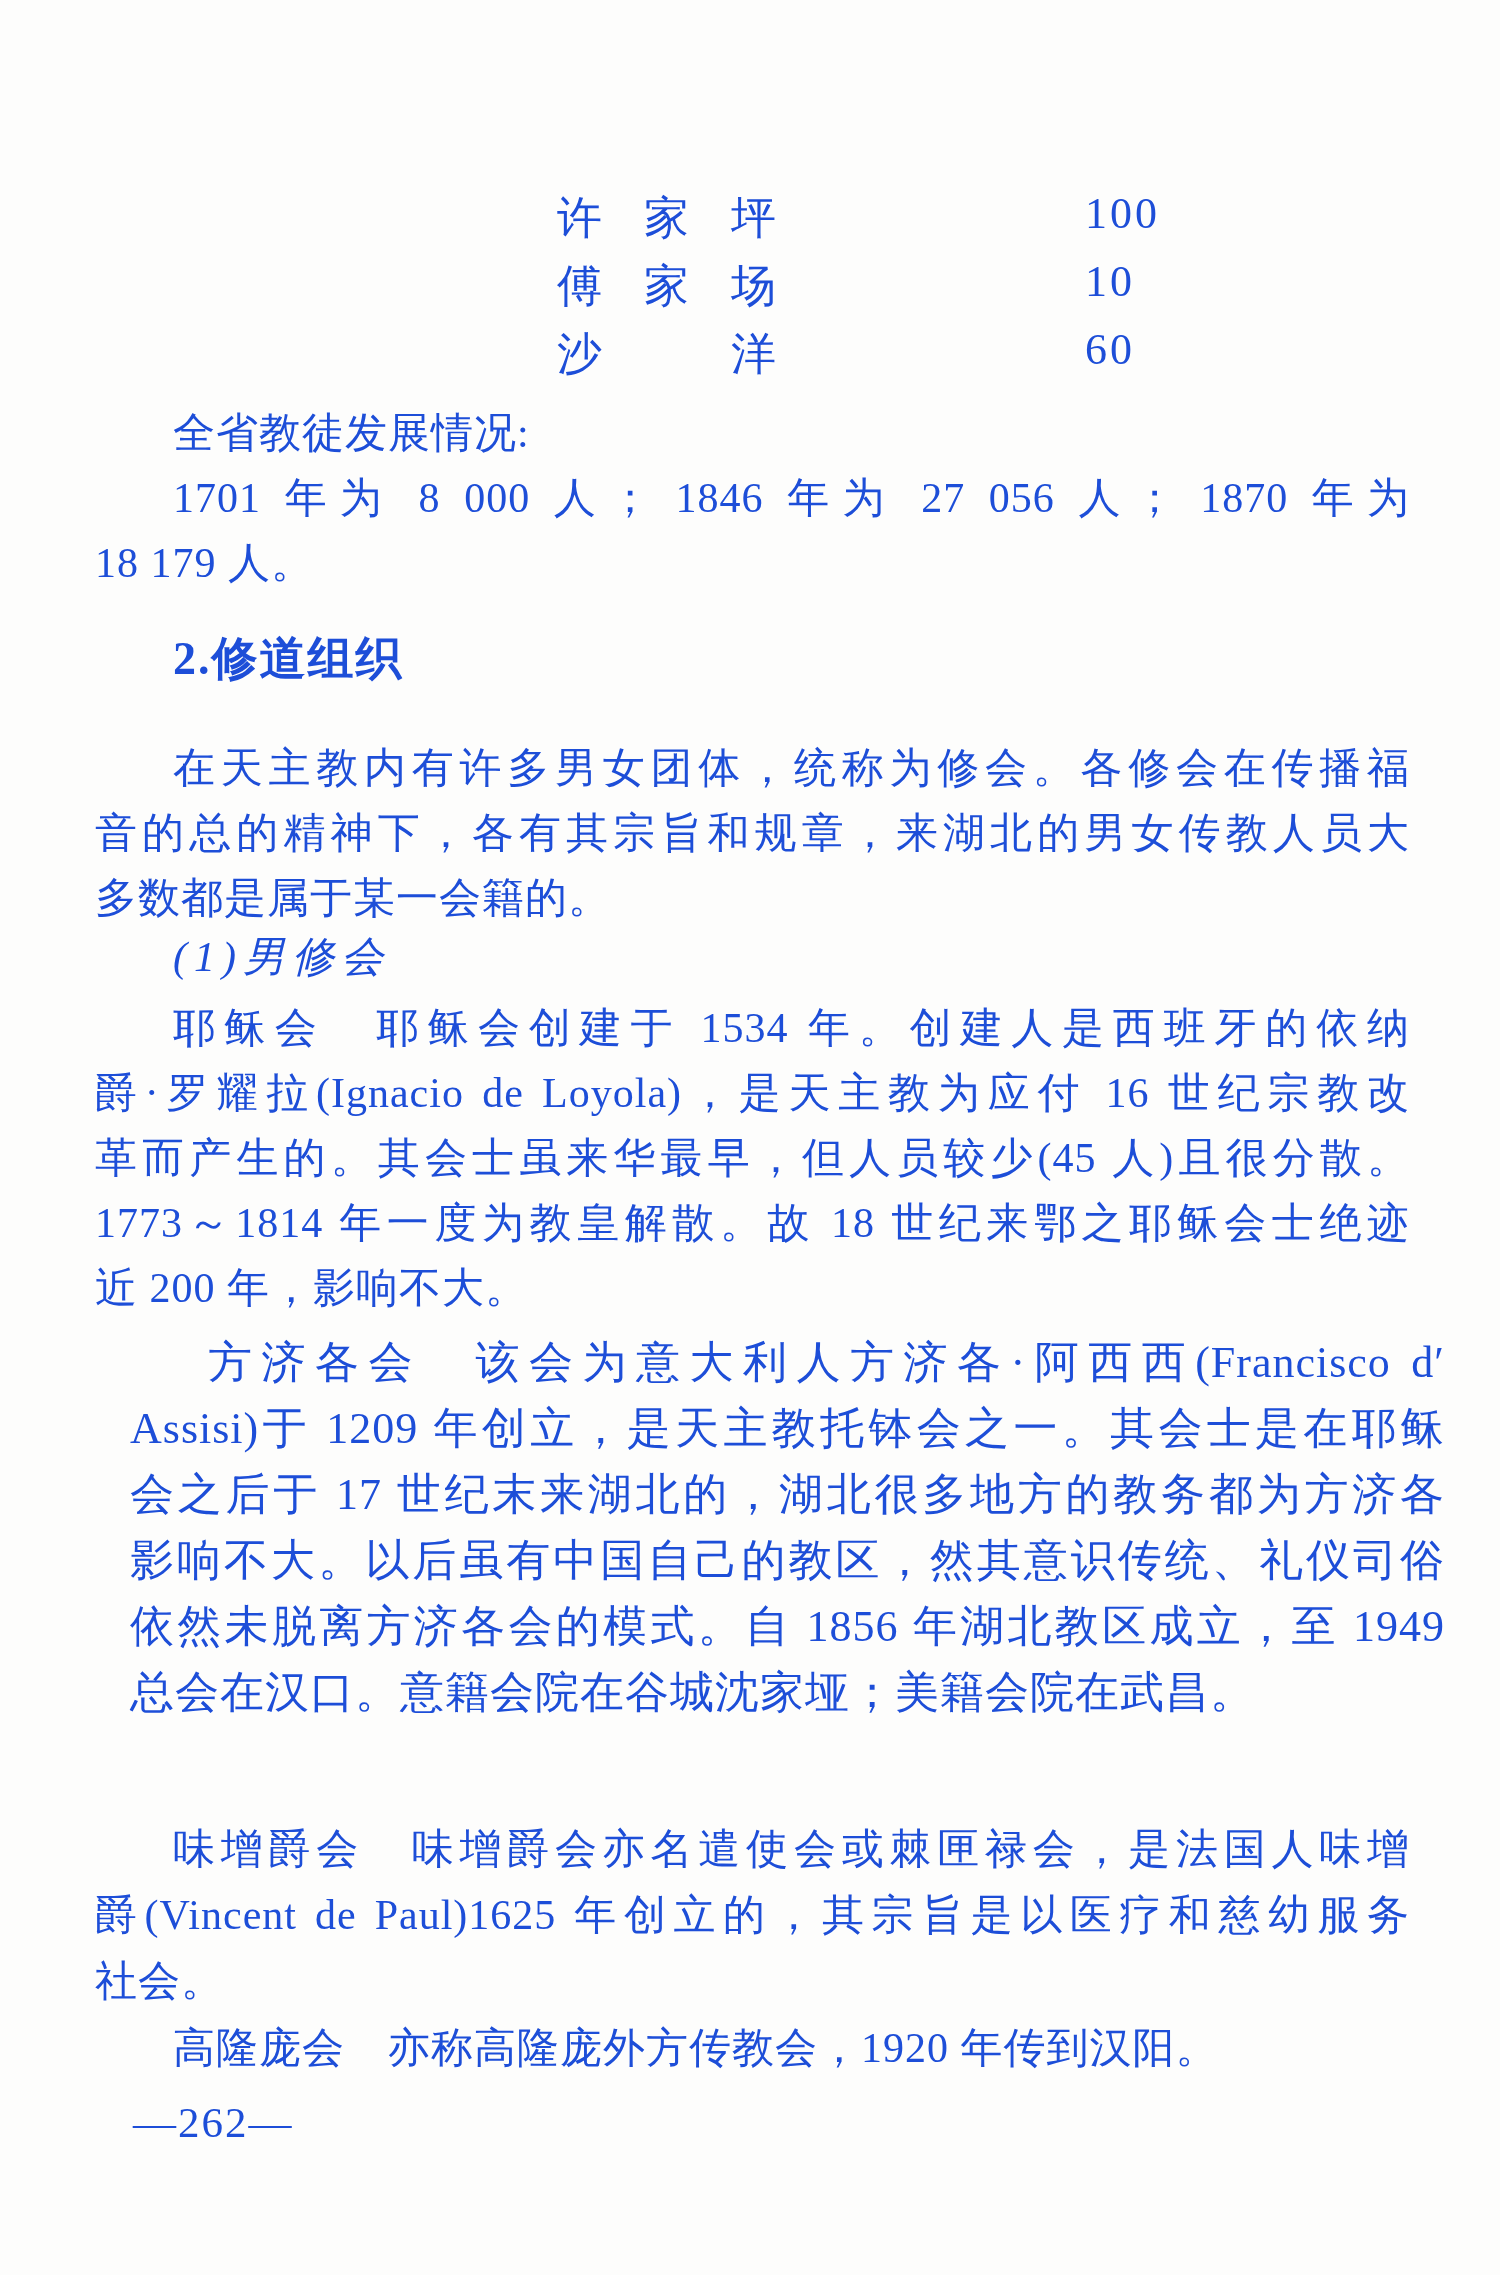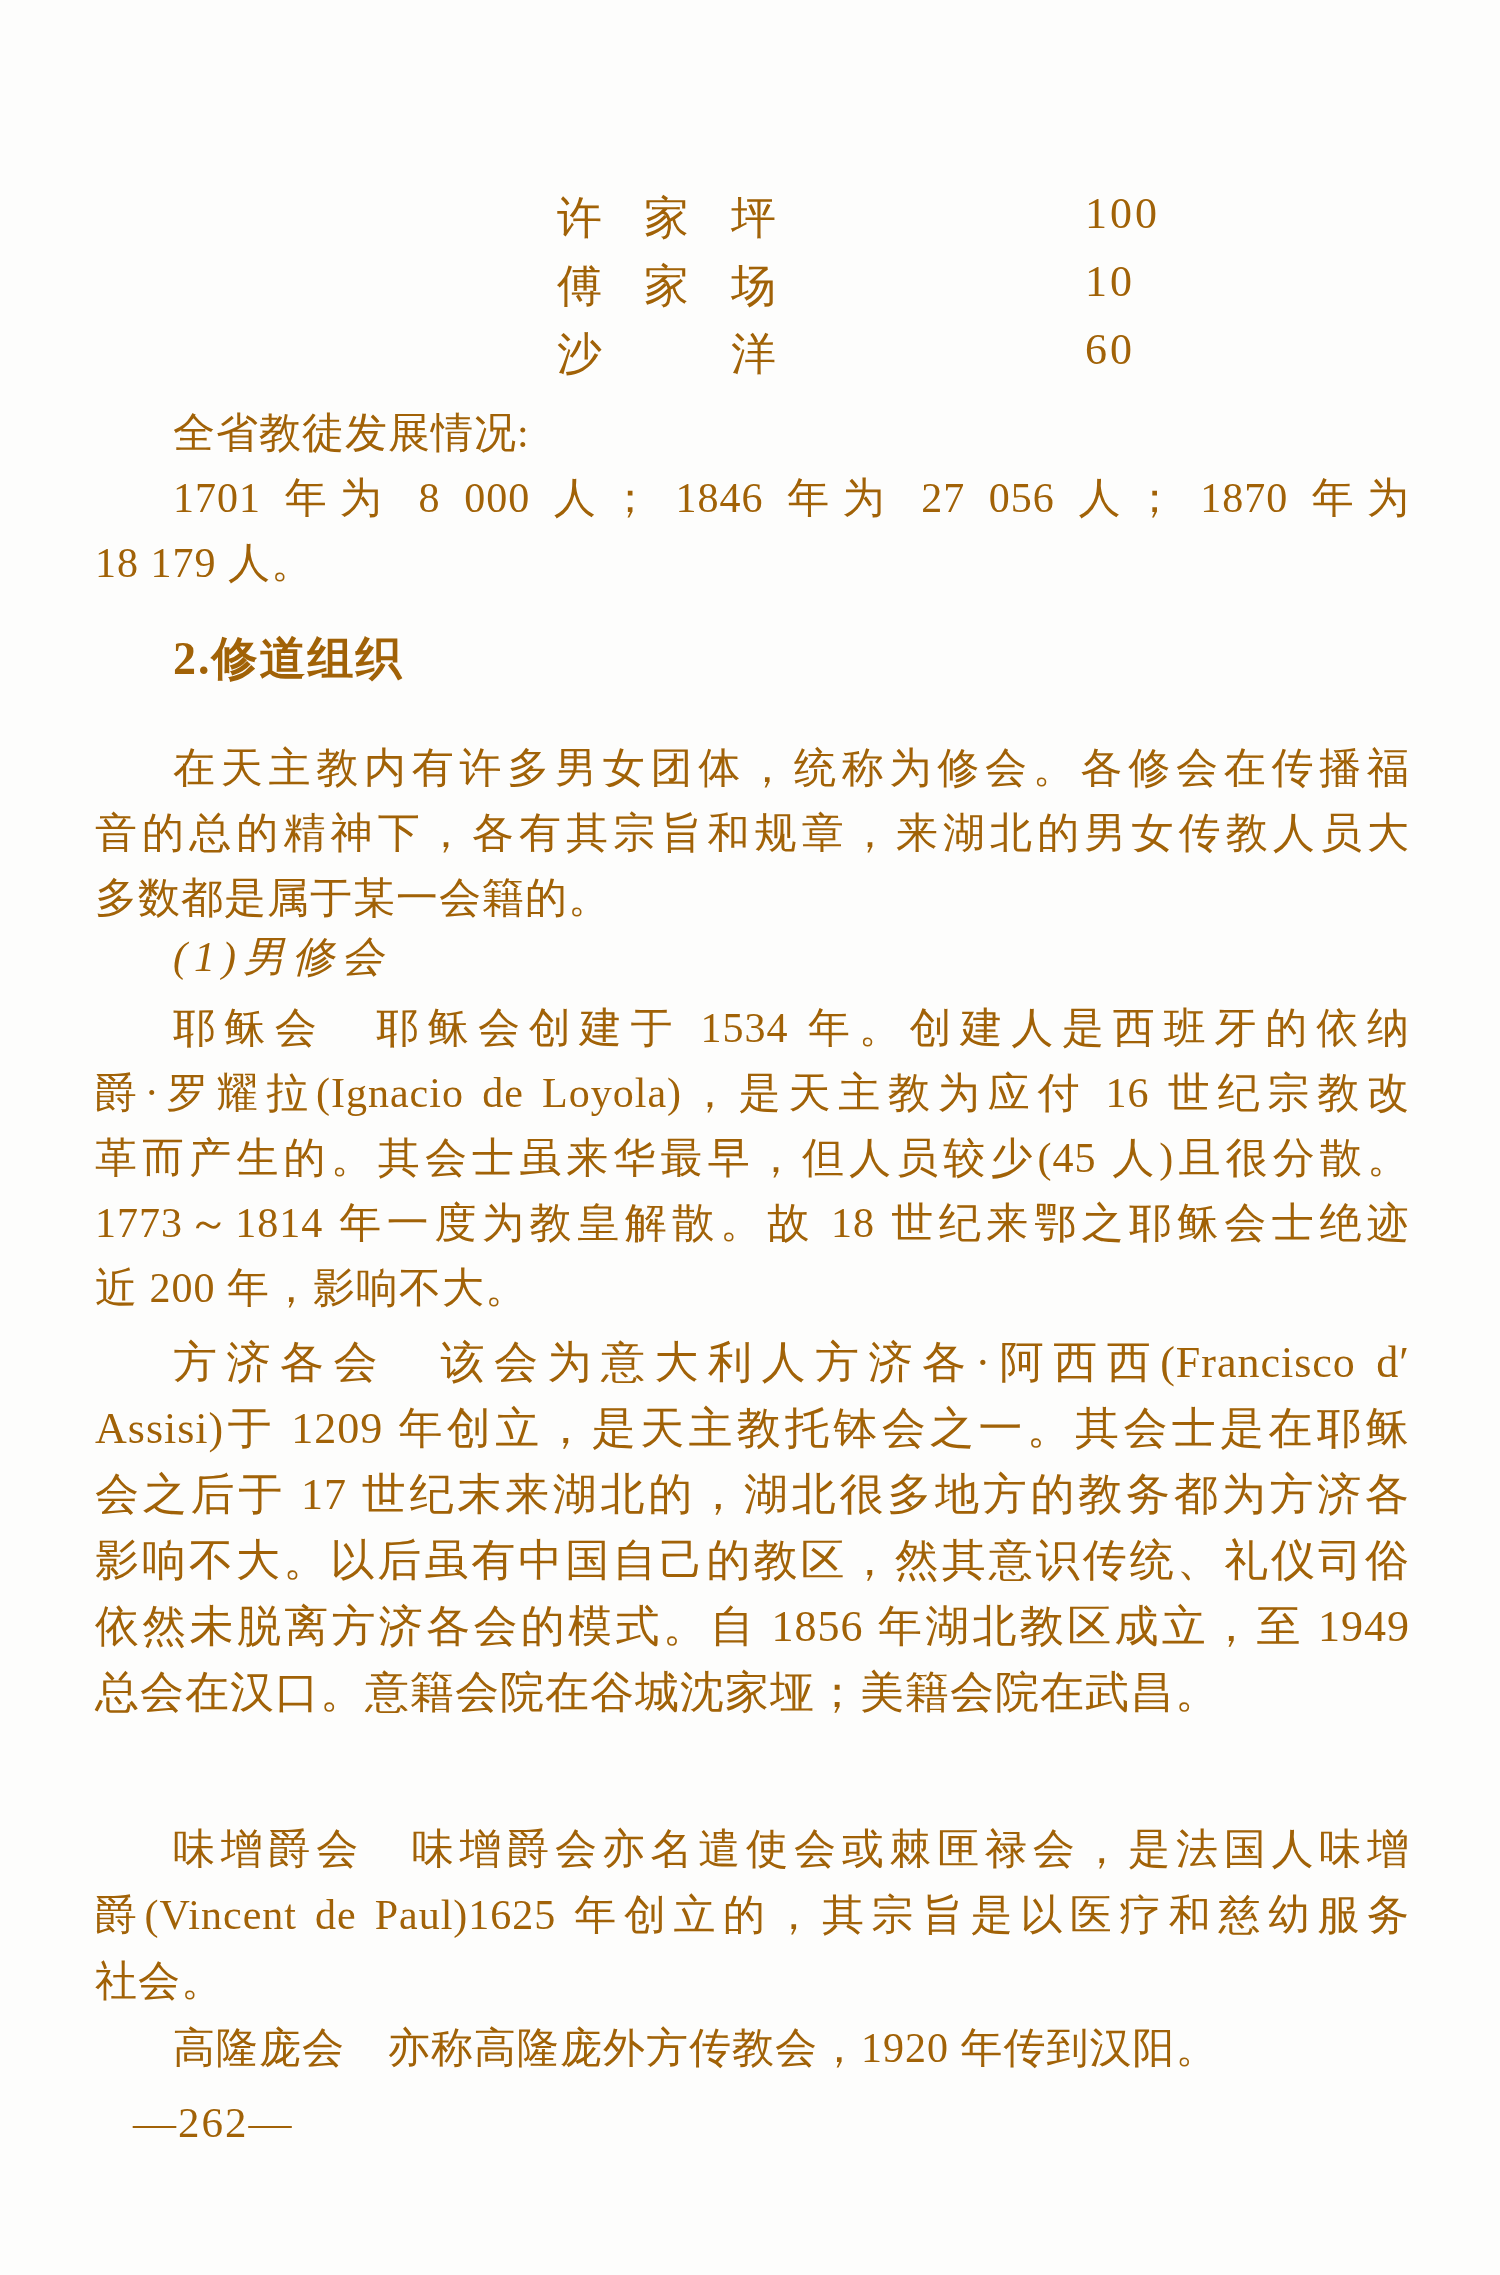--- a/index.html
+++ b/index.html
@@ -12,7 +12,7 @@
     position: relative;
     width: 1500px; height: 2275px;
     background: #fdfdfc;
-    color: #a16207;
+    color: #1d4ed8;
     overflow: hidden;
   }
   .abs { position: absolute; left: 95px; width: 1315px; }

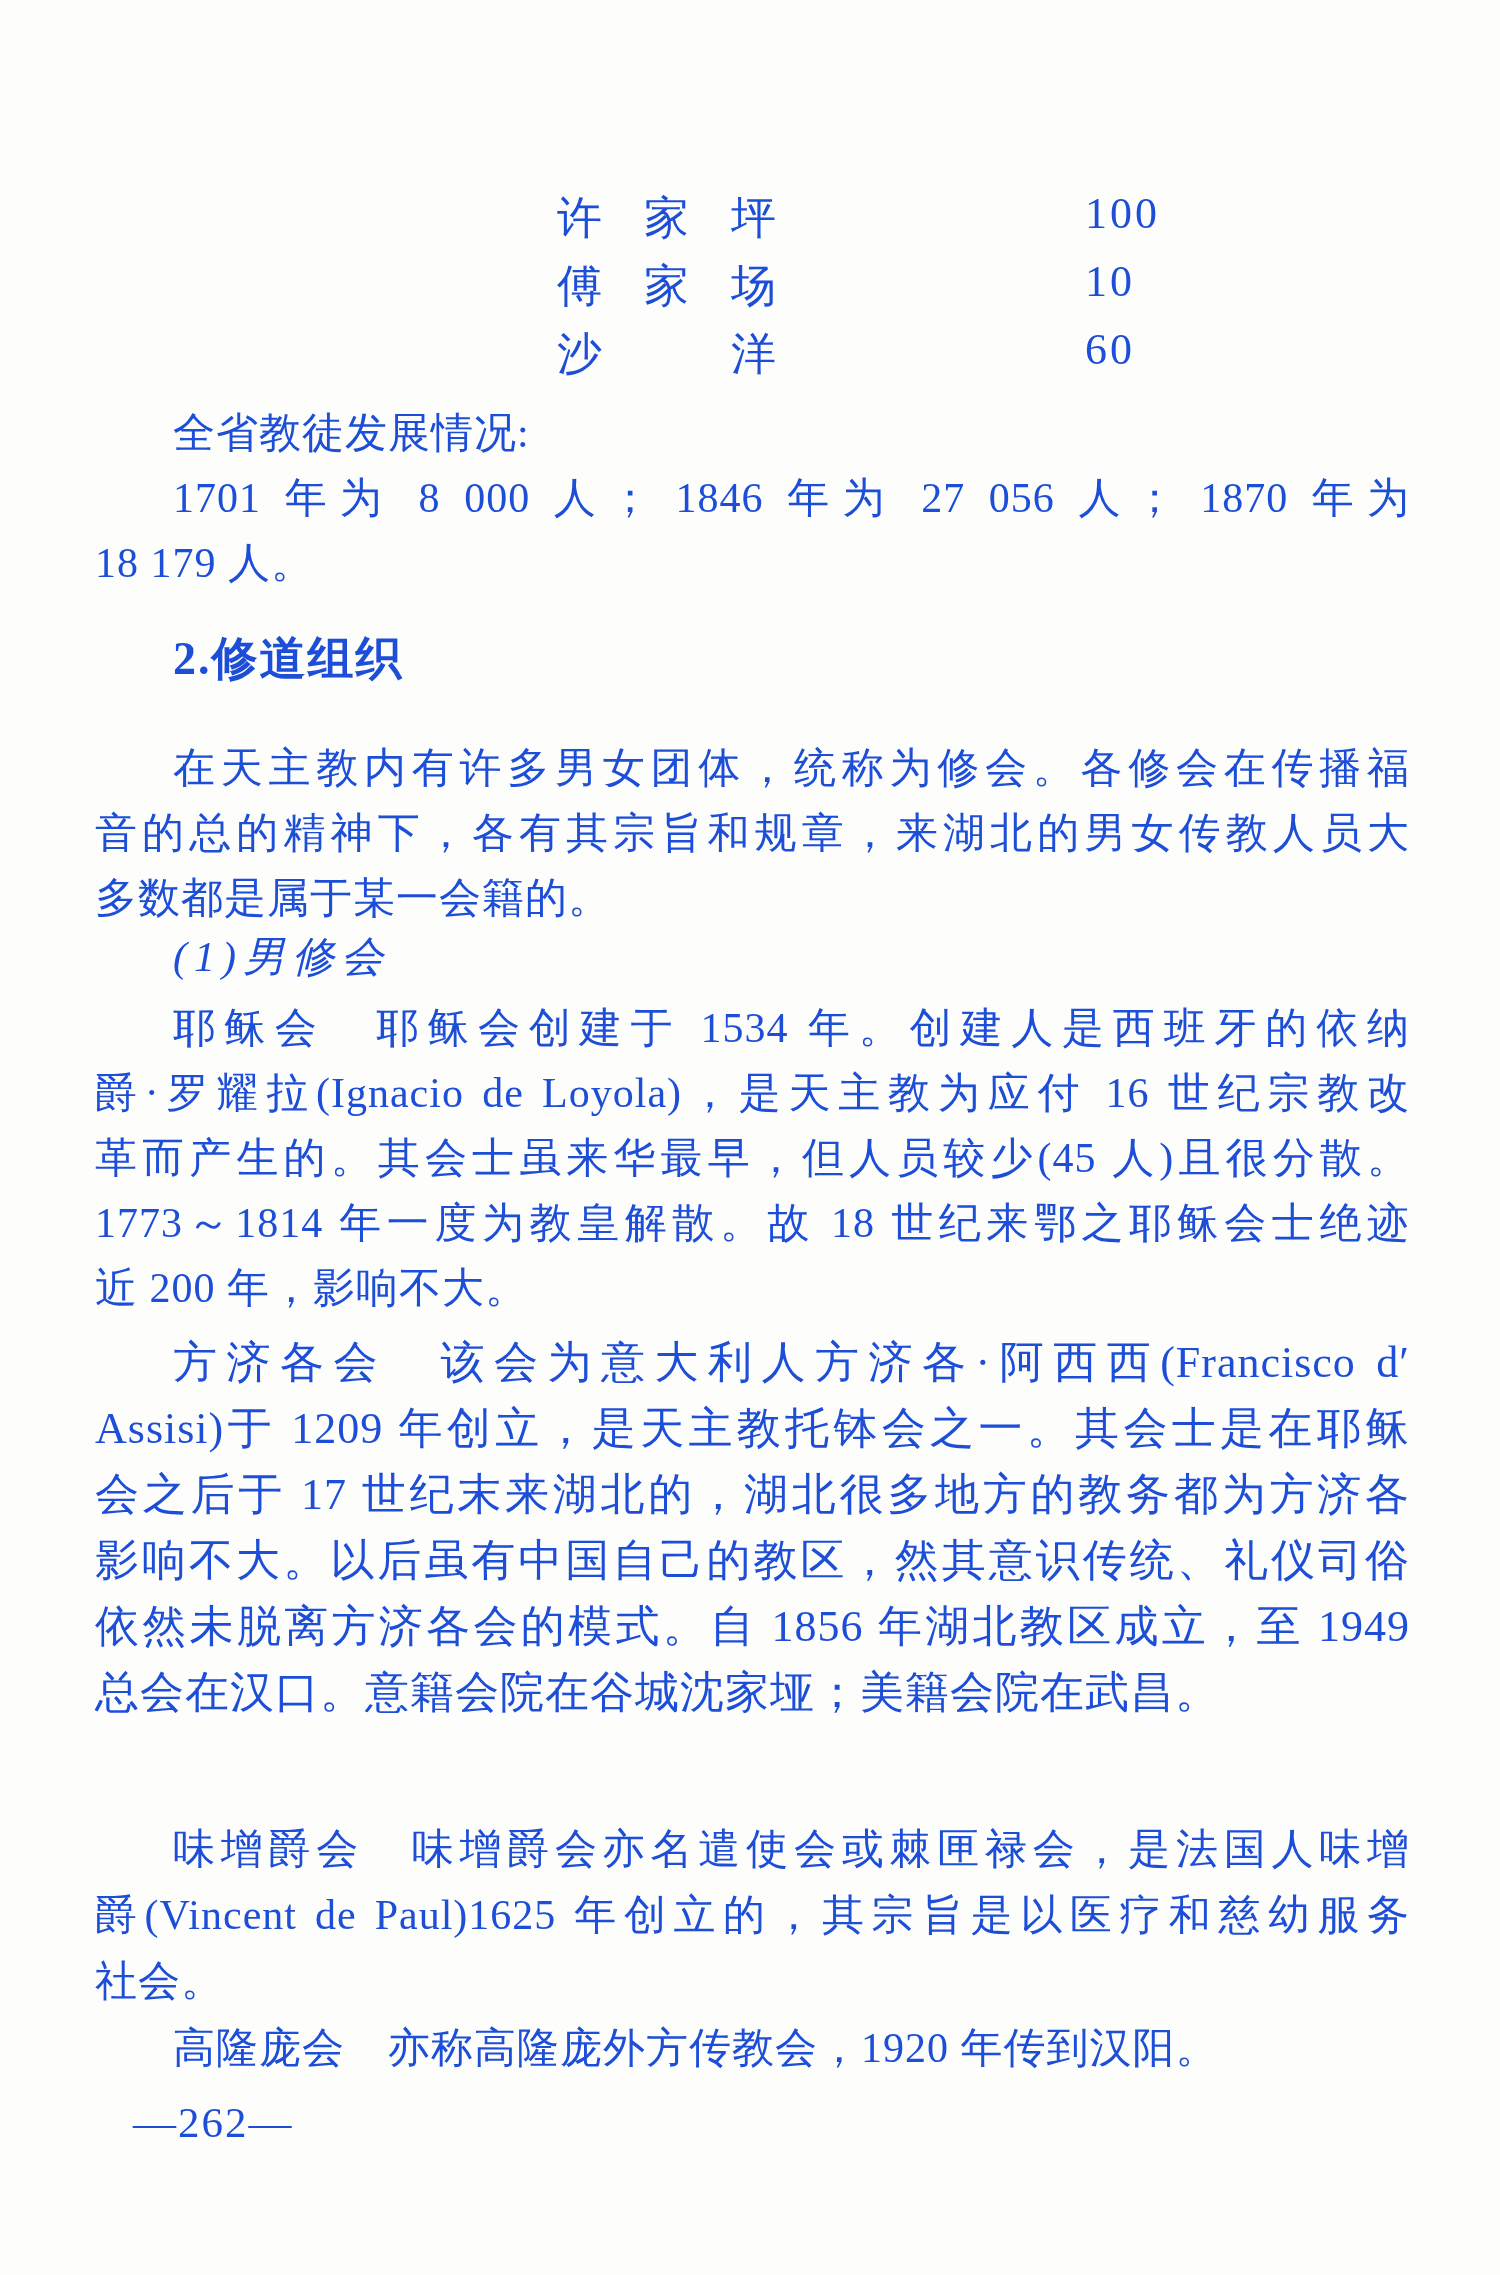--- a/index.html
+++ b/index.html
@@ -94,7 +94,7 @@
     <span class="tline">近 200 年，影响不大。</span>
   </div>
 
-  <div class="abs lh66 fz44" style="top:1330px;">
+  <div class="abs lh66 fz44" style="top:1330px;margin-left:35px;">
     <span class="tline indent just">方济各会　该会为意大利人方济各·阿西西(Francisco d′</span>
     <span class="tline just">Assisi)于 1209 年创立，是天主教托钵会之一。其会士是在耶稣</span>
     <span class="tline just">会之后于 17 世纪末来湖北的，湖北很多地方的教务都为方济各</span>

